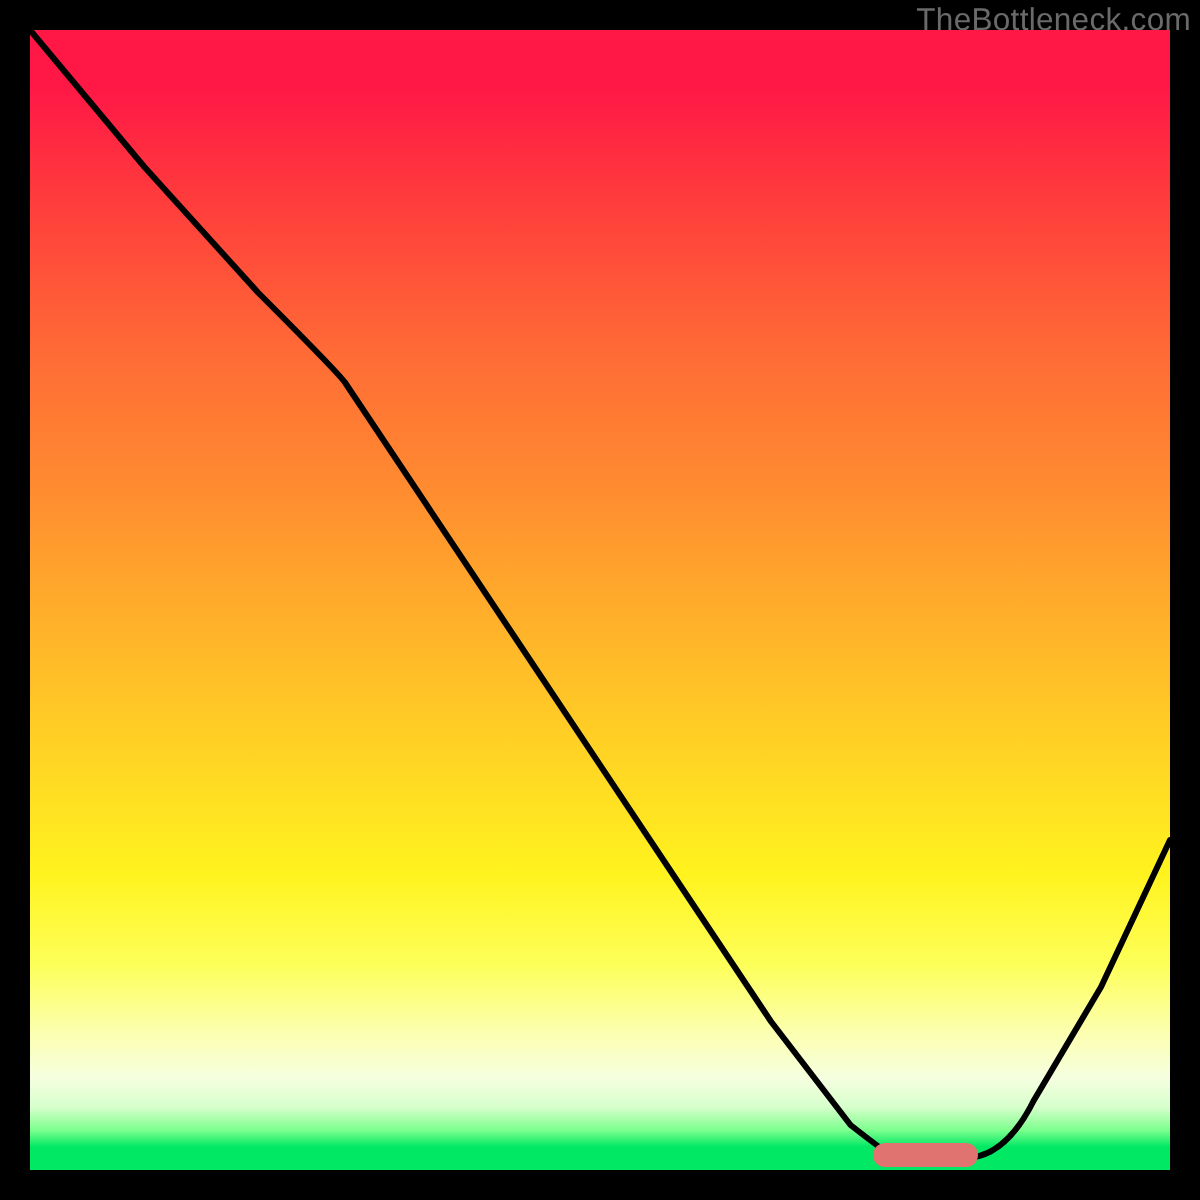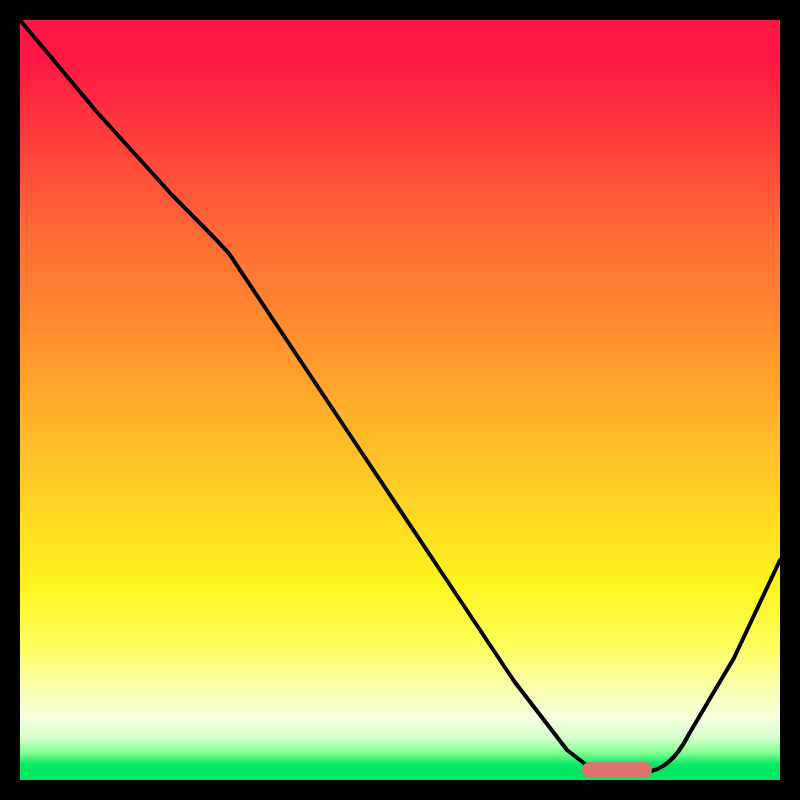--- a/index.html
+++ b/index.html
@@ -71,6 +71,7 @@
 
 <div class="stage">
 
+  <div class="watermark">TheBottleneck.com</div>
 
   <div class="plot">
 

